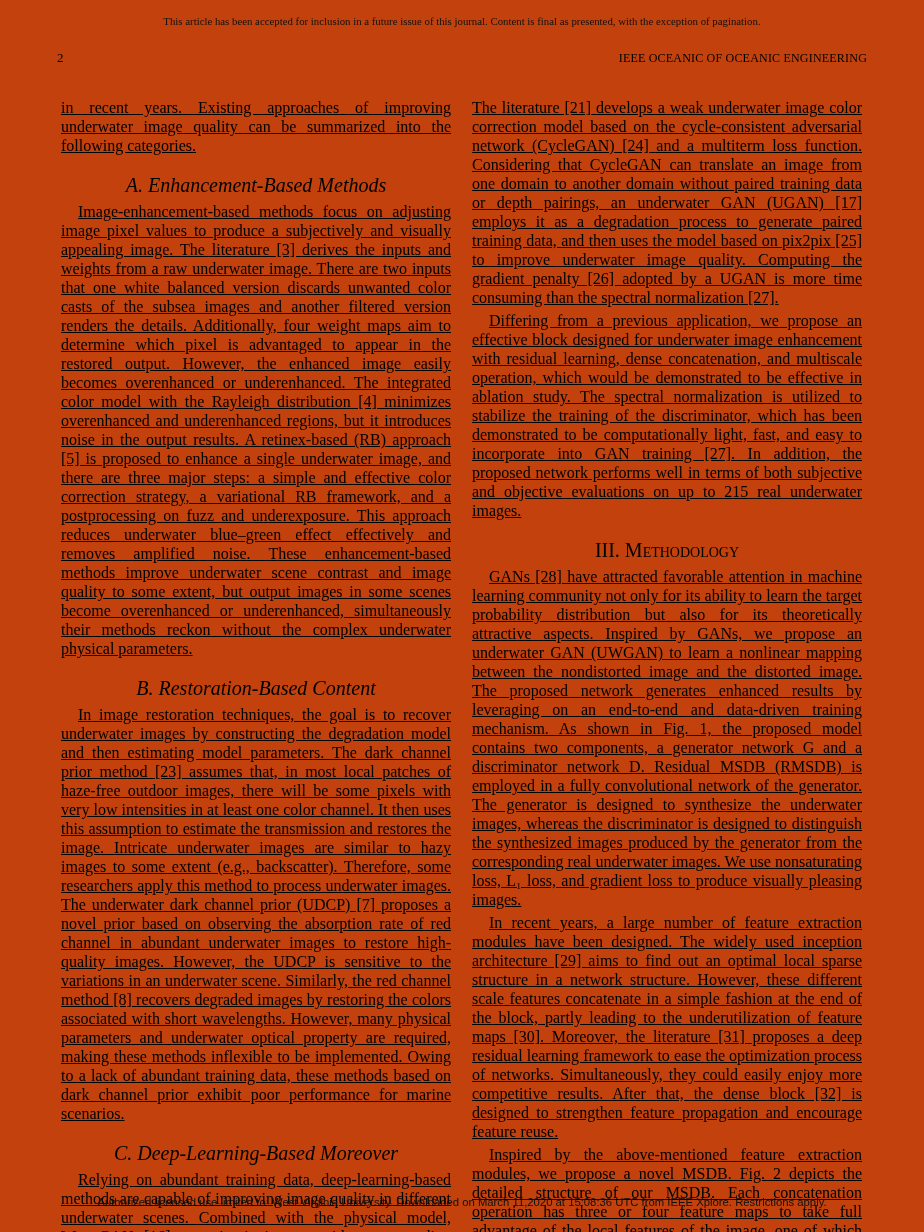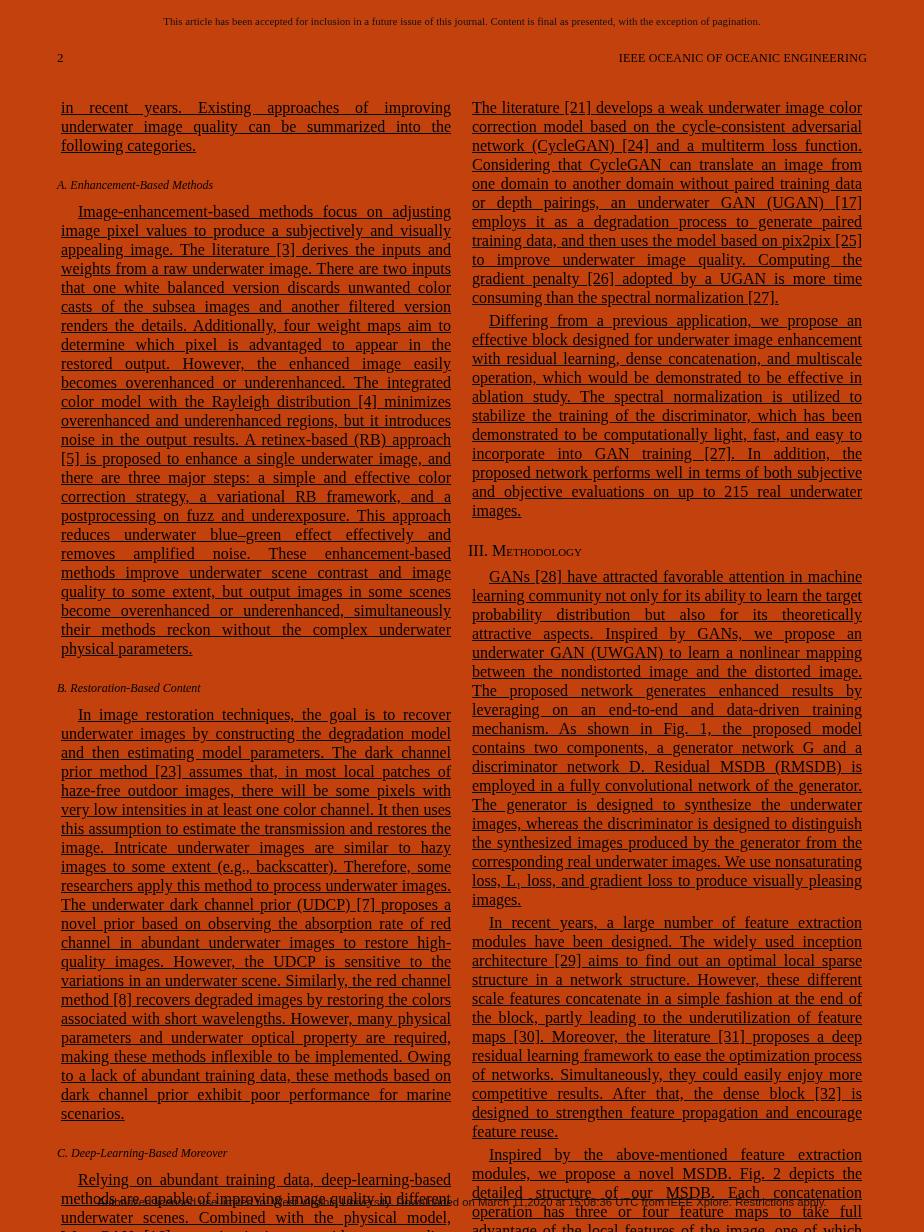--- a/index.html
+++ b/index.html
@@ -47,11 +47,11 @@
   .col p { margin: 4px; text-decoration: underline; }
   .col p.ind { text-indent: 17px; }
   h3.subheading {
-    font-size: 12px;
+    font-size: 20px;
     font-weight: normal;
     font-style: italic;
     margin: 21px 0 7px 0;
-    text-align: left;
+    text-align: center;
     line-height: 19px;
   }
   h2.section-heading {

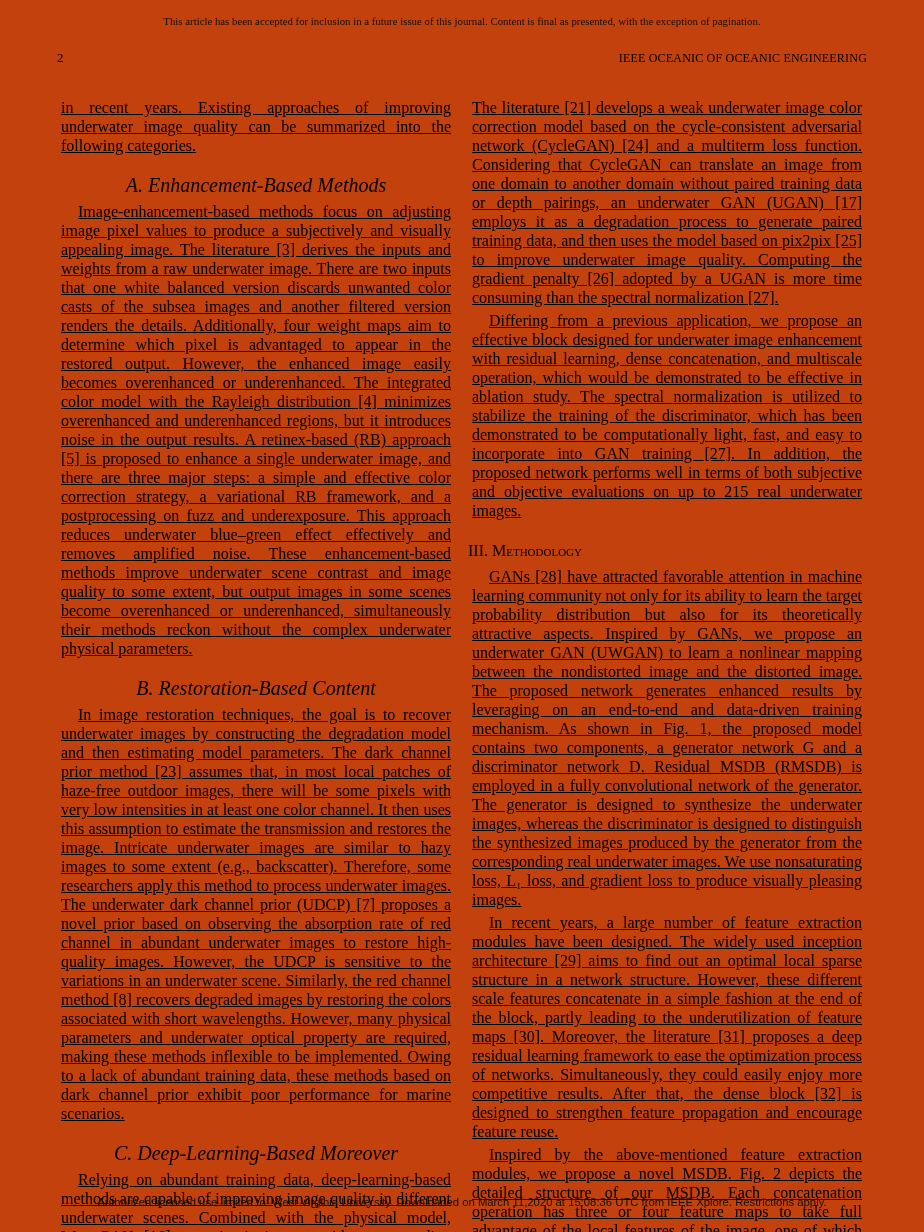--- a/index.html
+++ b/index.html
@@ -55,10 +55,11 @@
     line-height: 19px;
   }
   h2.section-heading {
-    font-size: 16px;
+    font-size: 20px;
     font-weight: normal;
     font-variant: small-caps;
     margin: 21px 0 7px 0;
+    text-align: center;
     line-height: 19px;
   }
   .license-footer {

